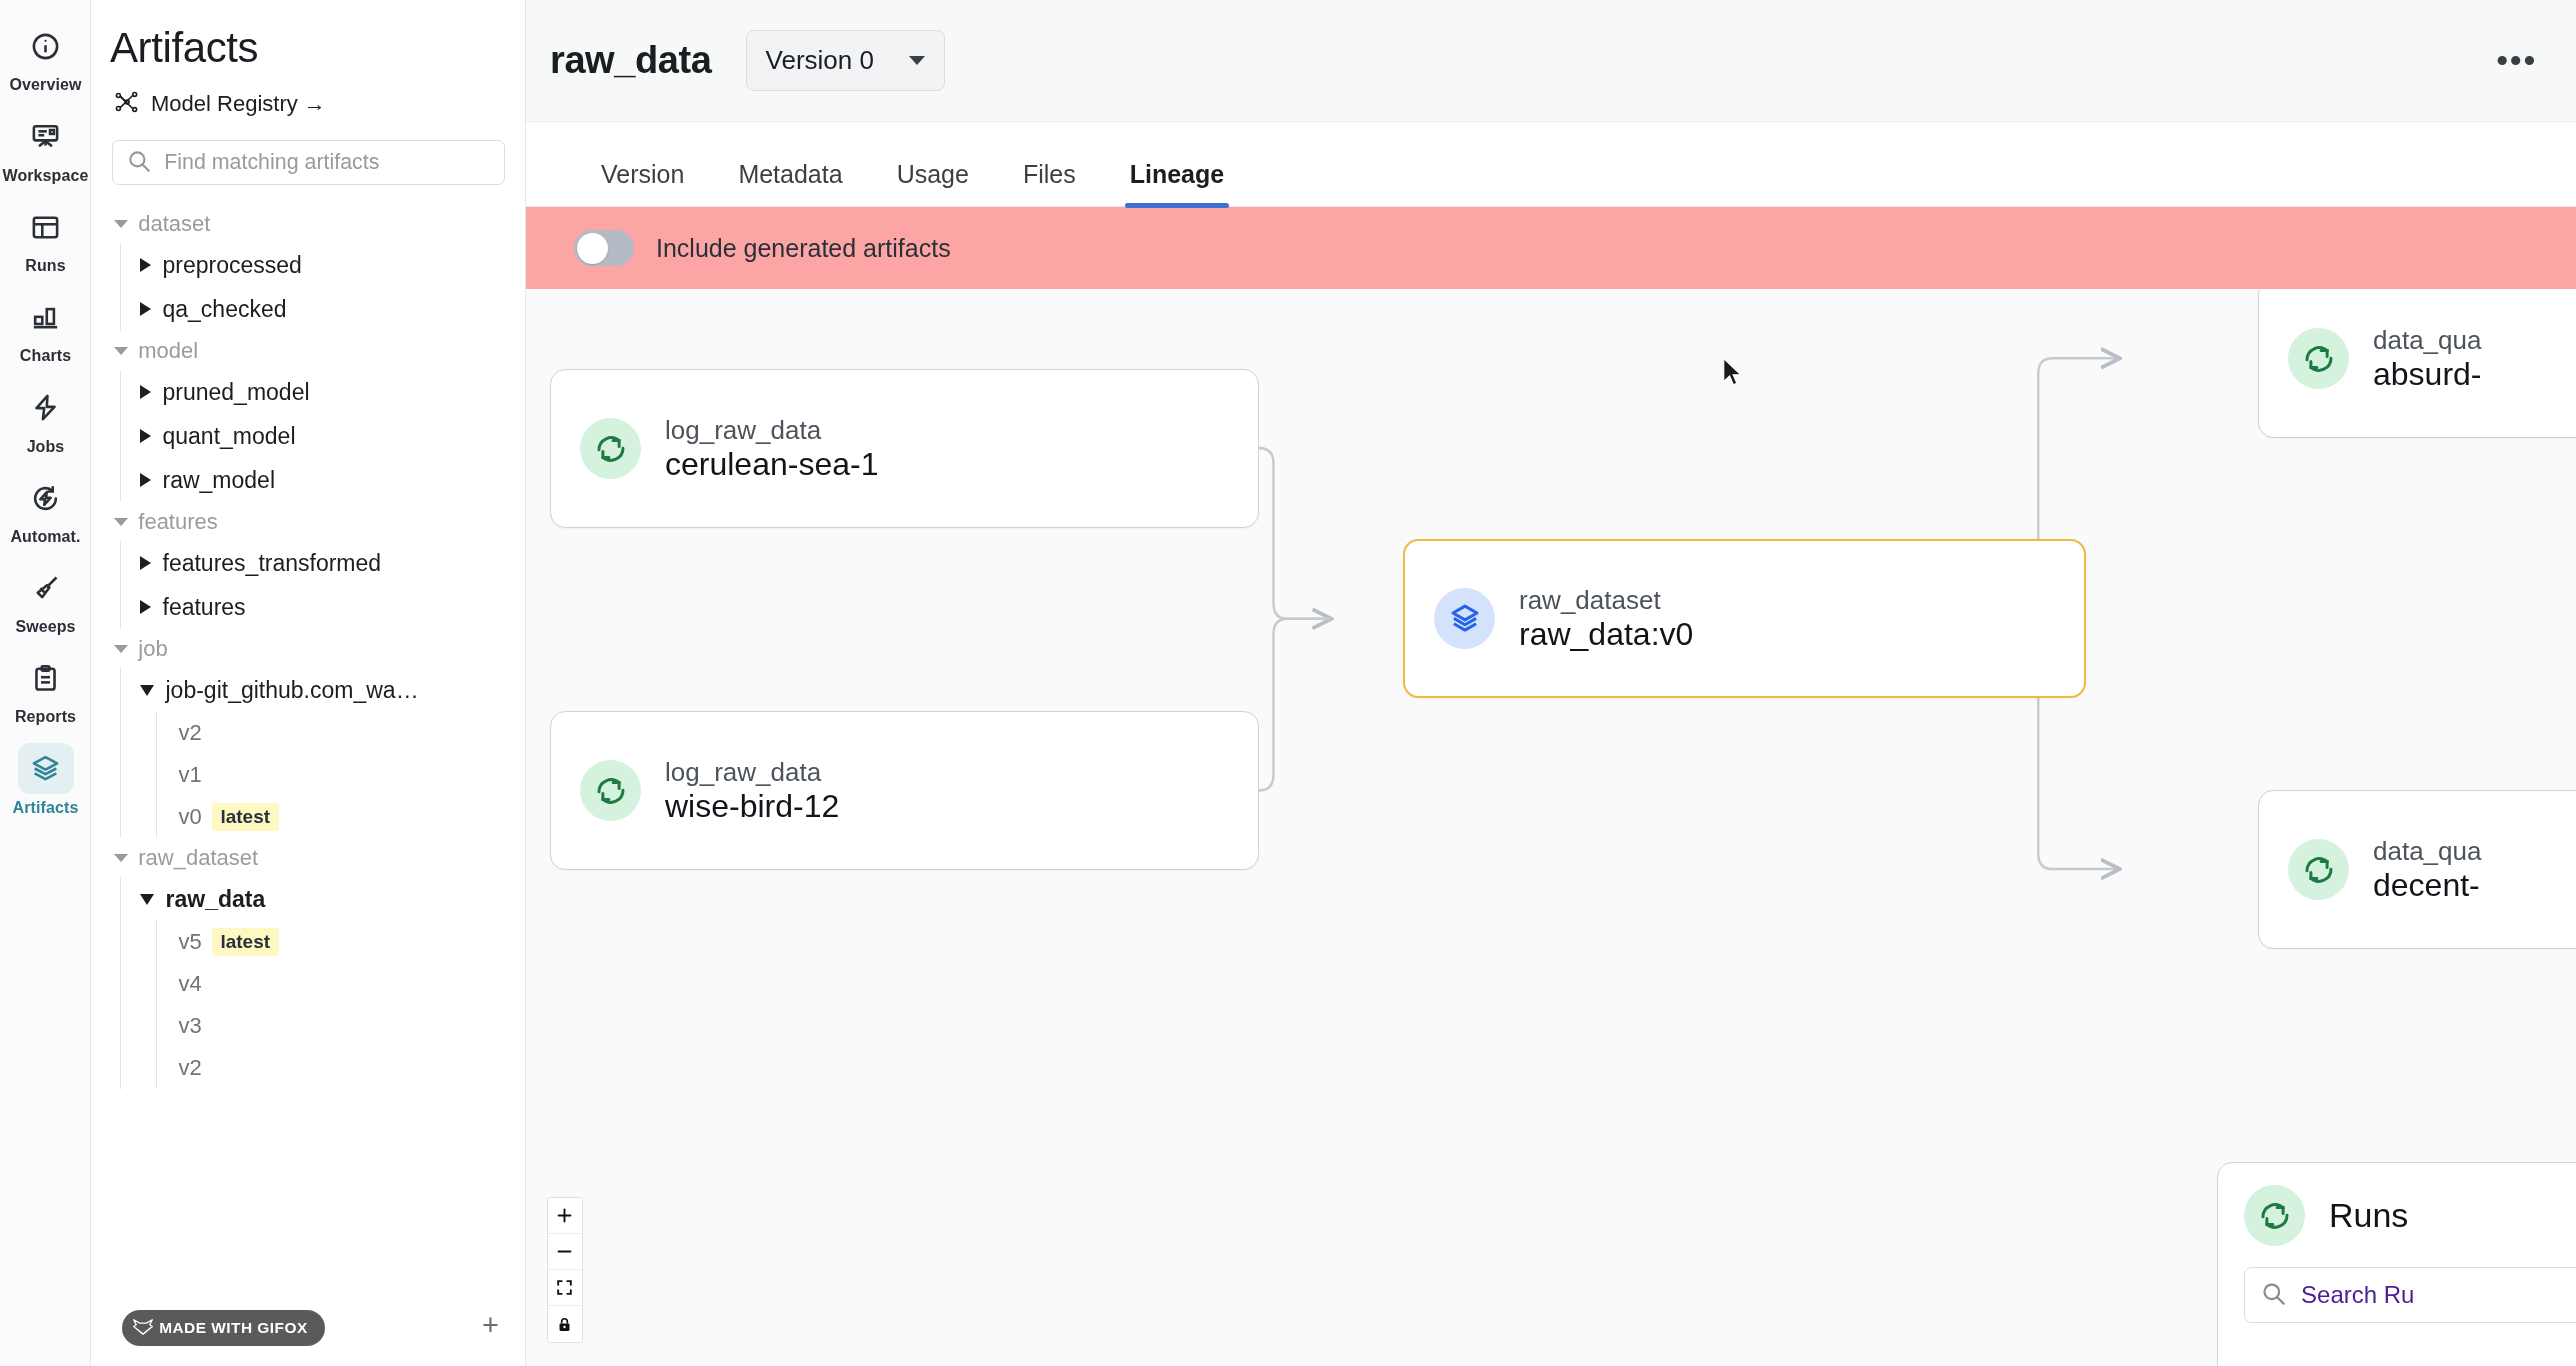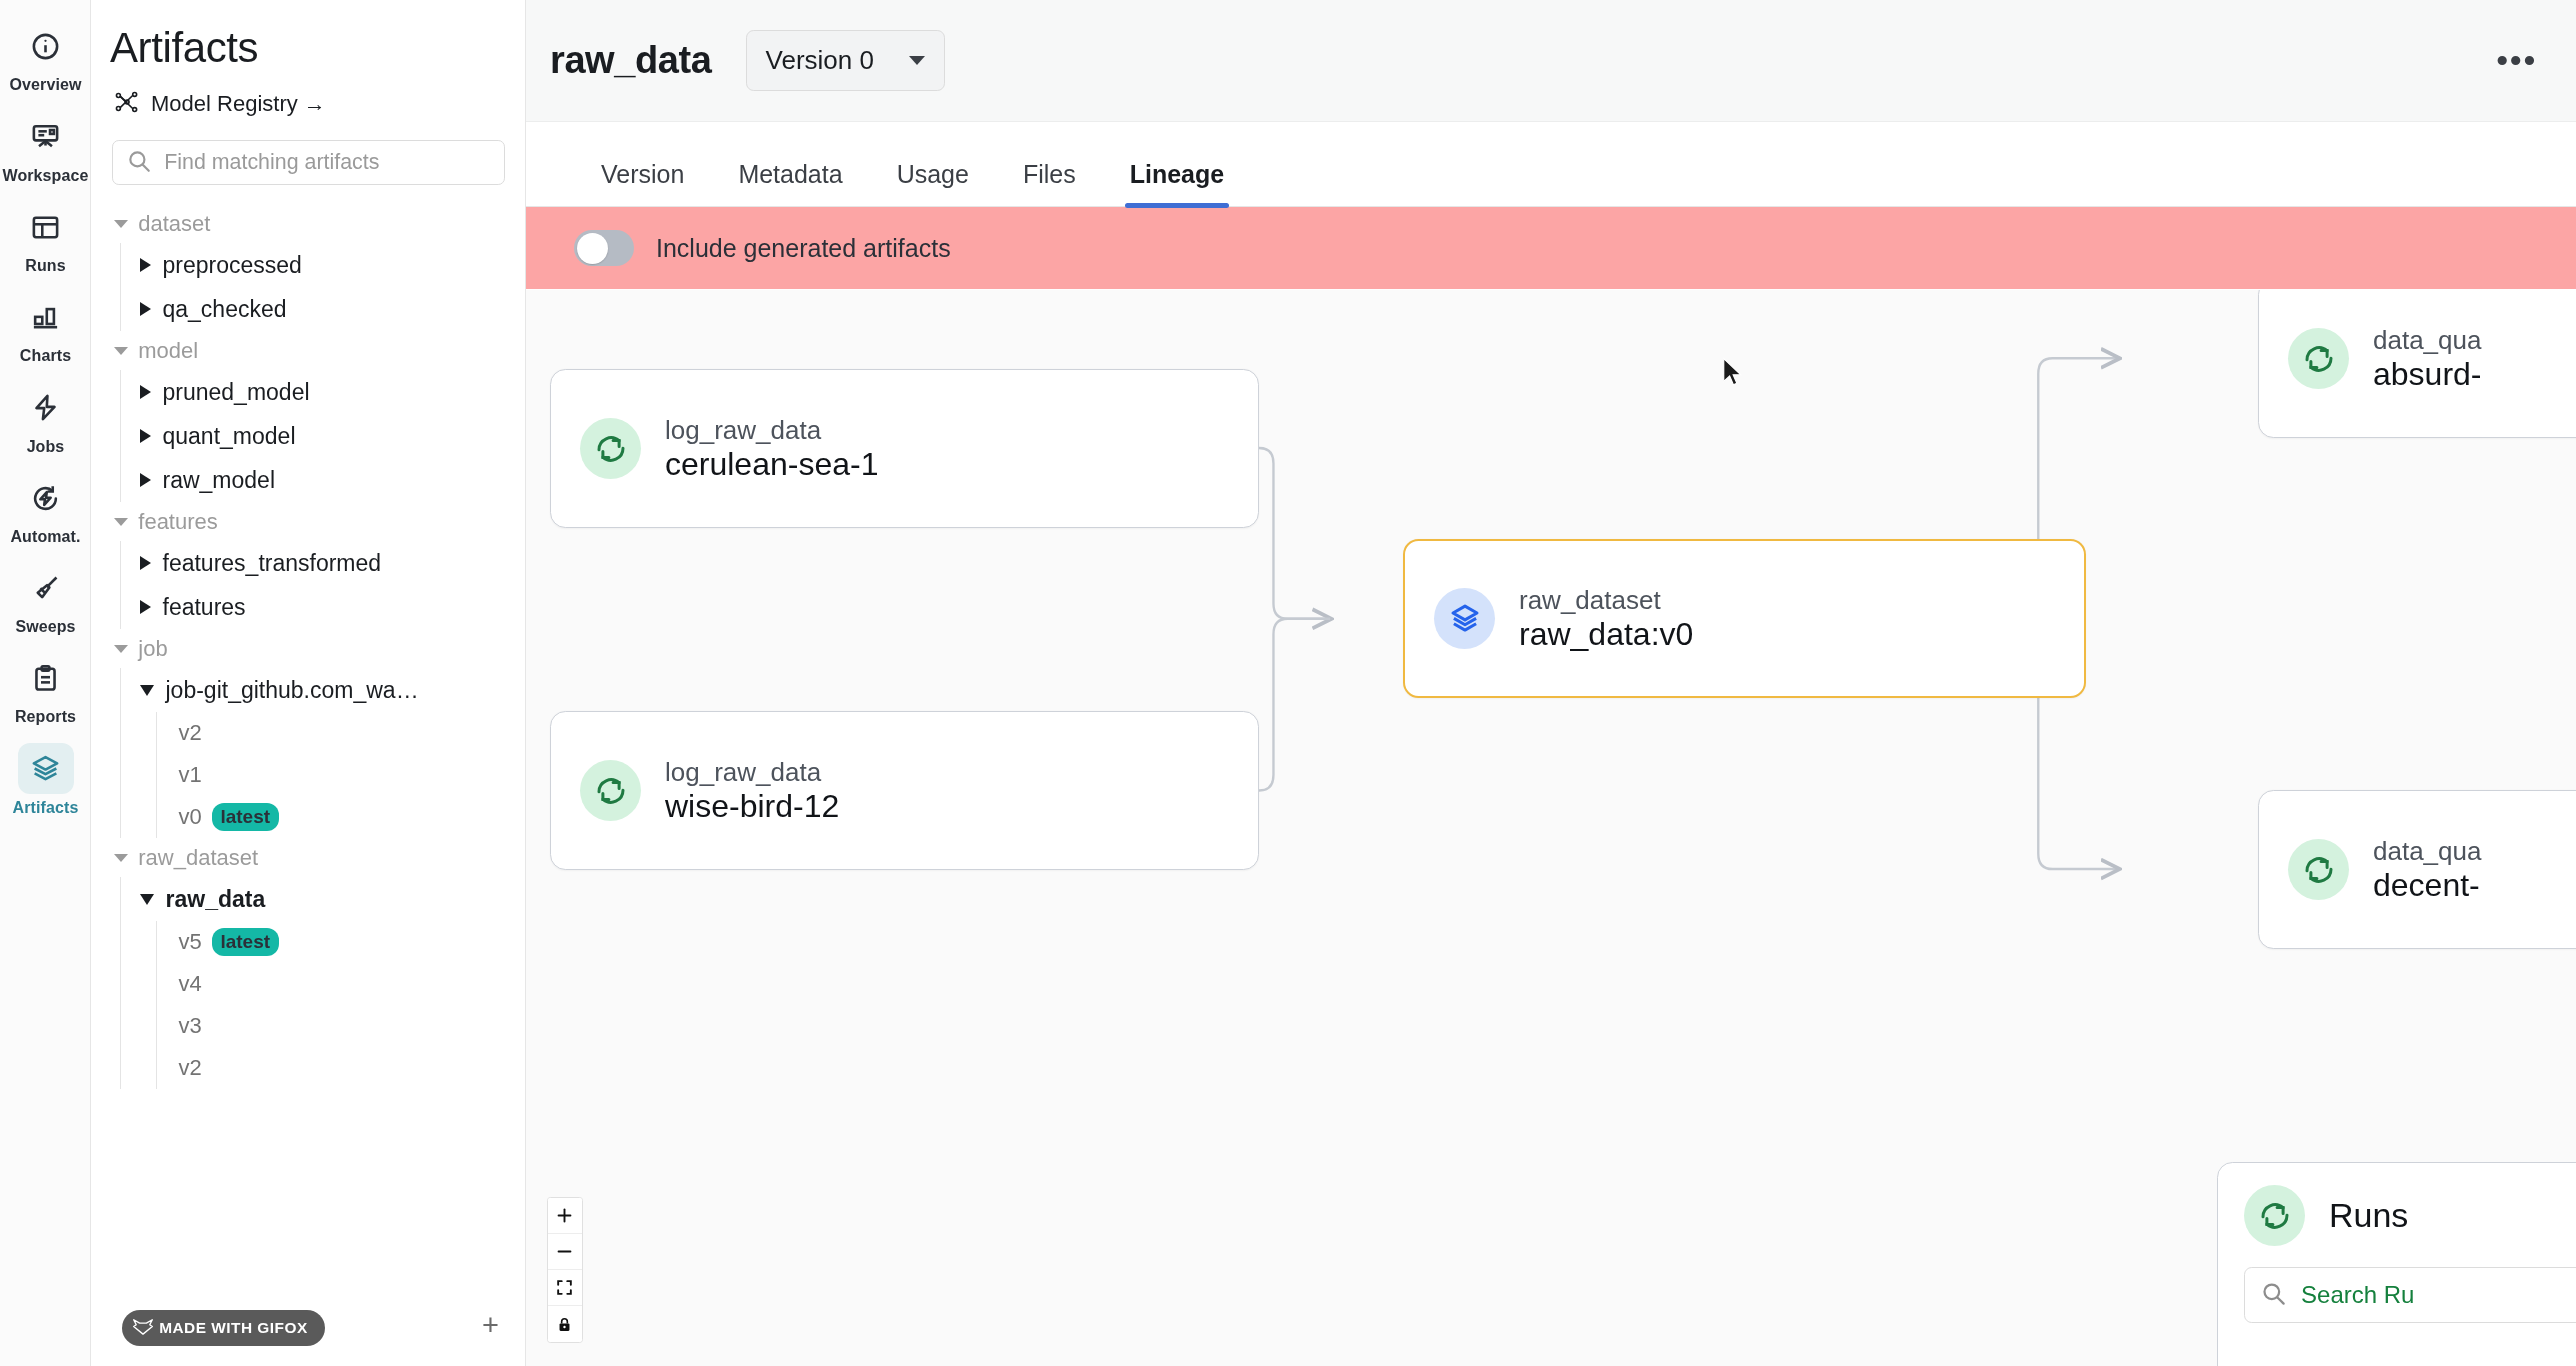--- a/index.html
+++ b/index.html
@@ -89,8 +89,8 @@
   .ver-row { display: flex; align-items: center; gap: 10.2px; height: 42px; cursor: pointer; }
   .ver-label { font-size: 22px; color: #737373; }
   .badge-latest {
-    font-size: 19px; color: #2b3038; background: #14b8a6;
-    border-radius: 12px; padding: 2.6px 8.5px; font-weight: 600;
+    font-size: 19px; color: #2b3038; background: #fef9c3;
+    border-radius: 2px; padding: 2.6px 8.5px; font-weight: 600;
   }
 
   .gifox {

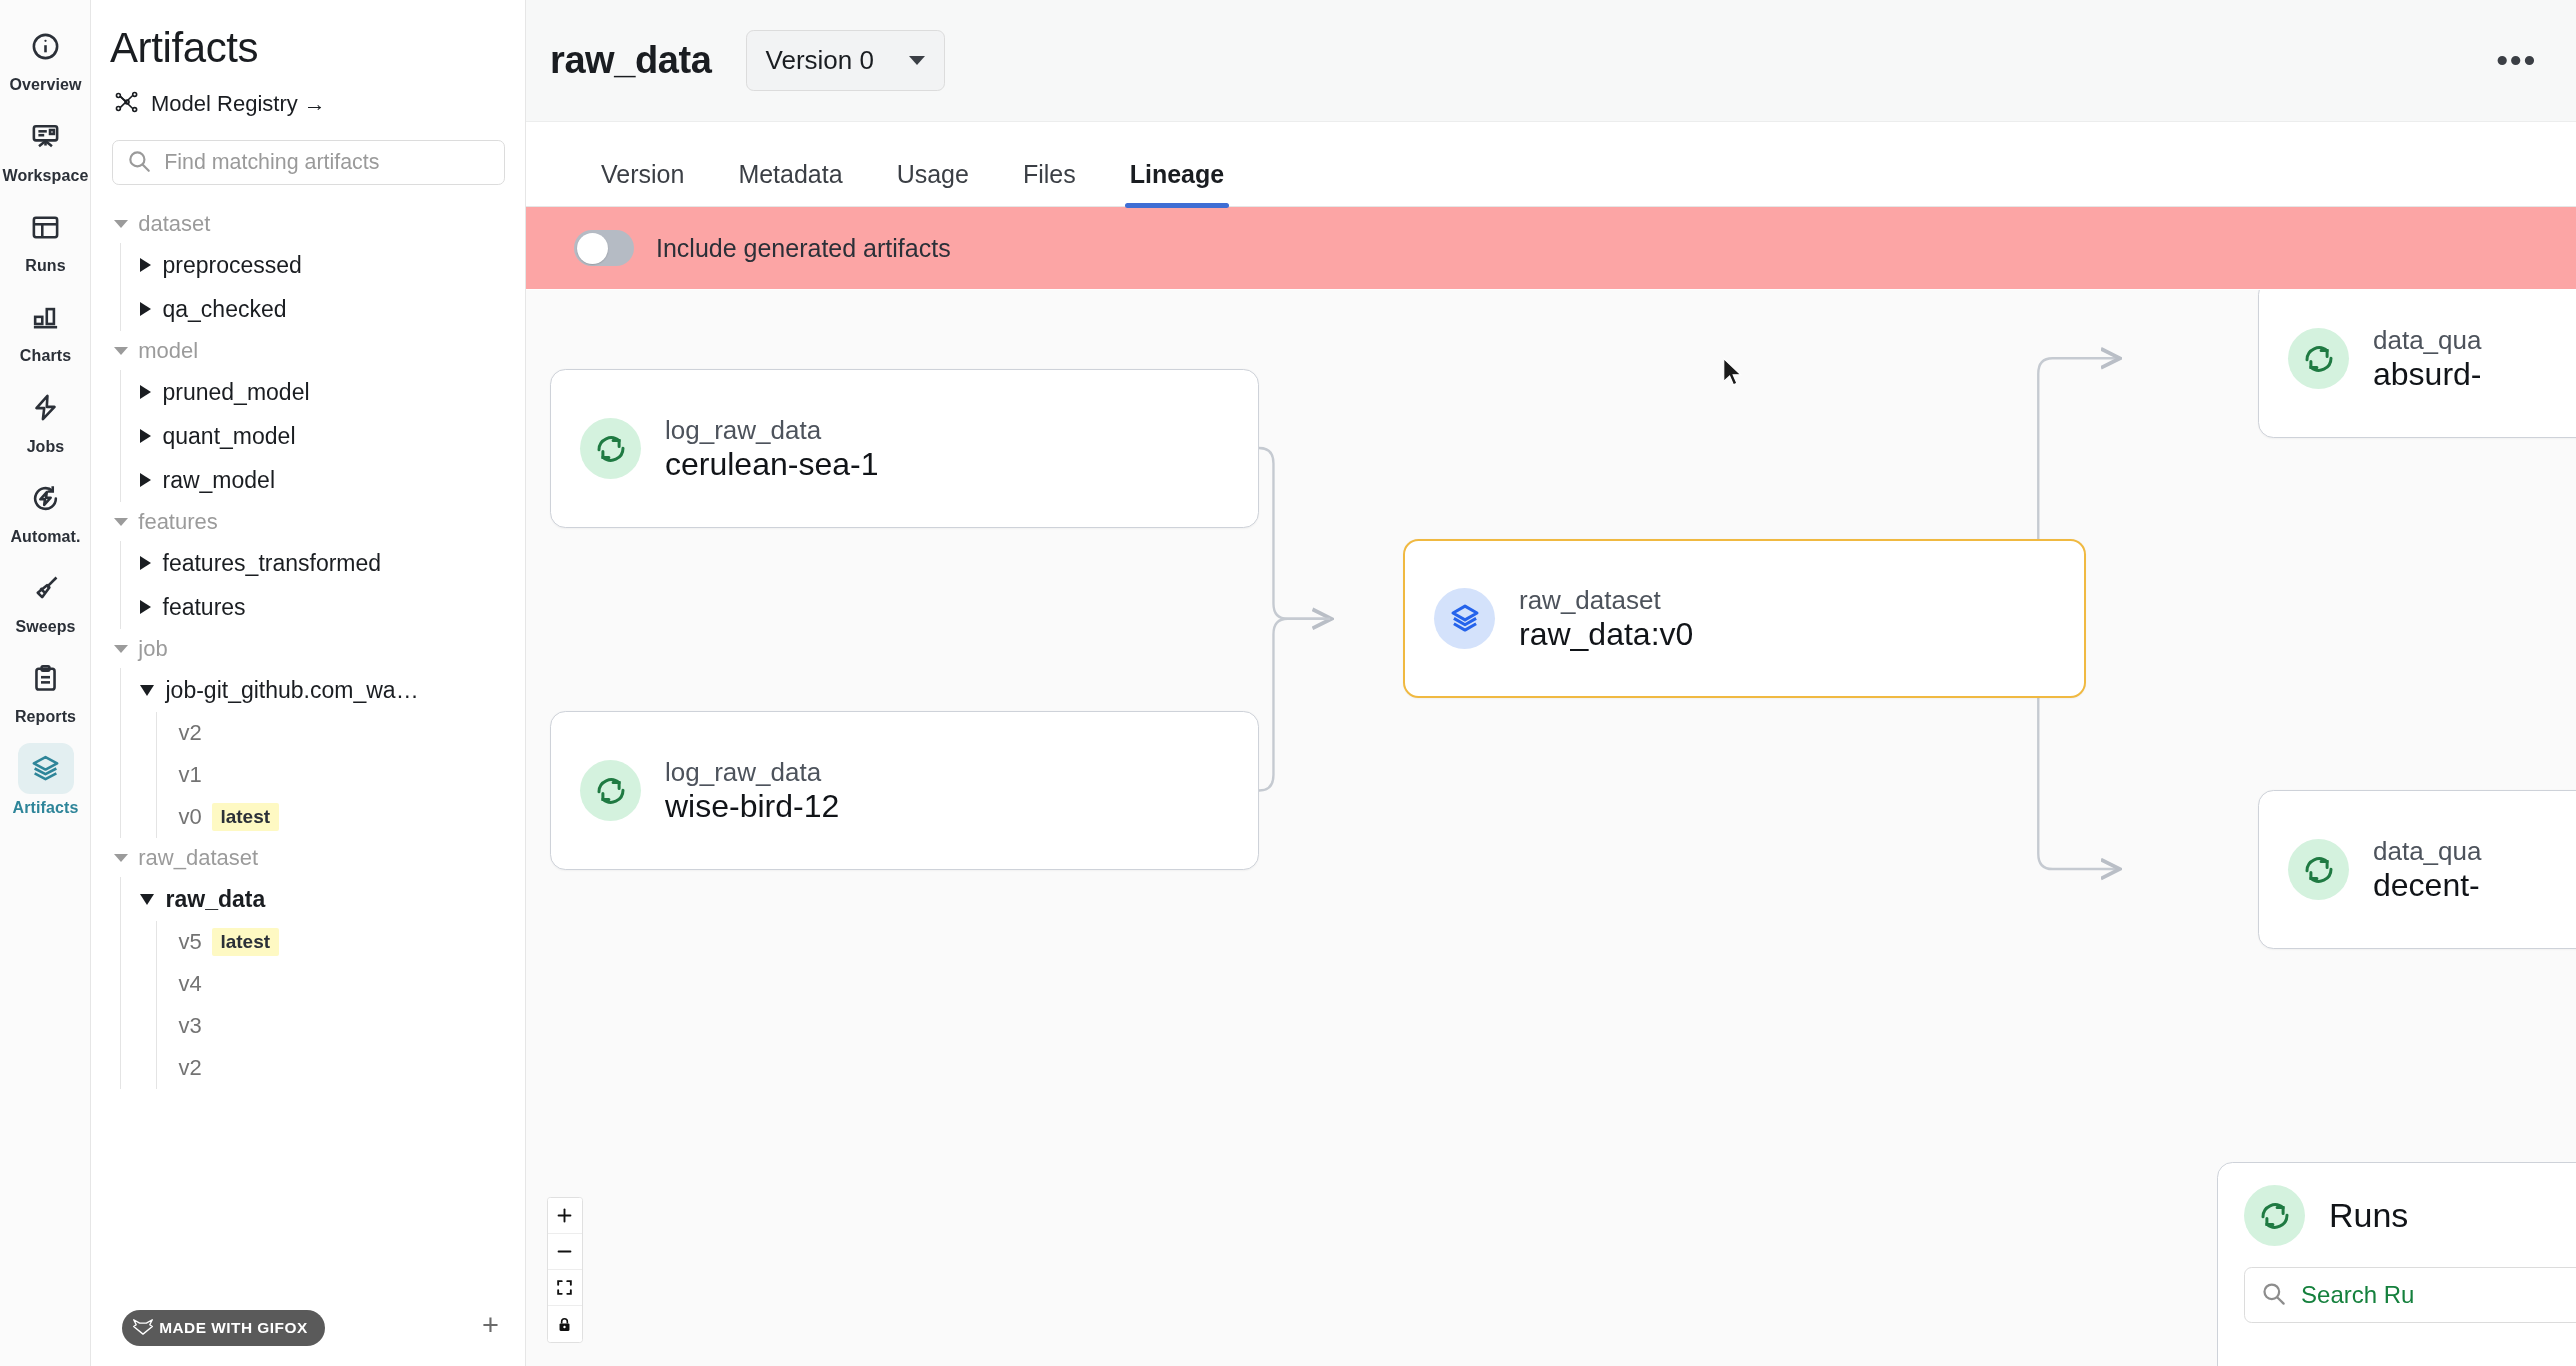--- a/index.html
+++ b/index.html
@@ -192,7 +192,7 @@
     height: 56px; border: 0.9px solid #dcdcdc; border-radius: 7.7px;
     display: flex; align-items: center; gap: 13.7px; padding: 0 15.4px;
   }
-  .runs-search-ph { font-size: 24px; color: #15803d; }
+  .runs-search-ph { font-size: 24px; color: #4c1d95; }
 
   
   .cursor { position: absolute; left: 1196px; top: 357px; z-index: 60; pointer-events: none; }

